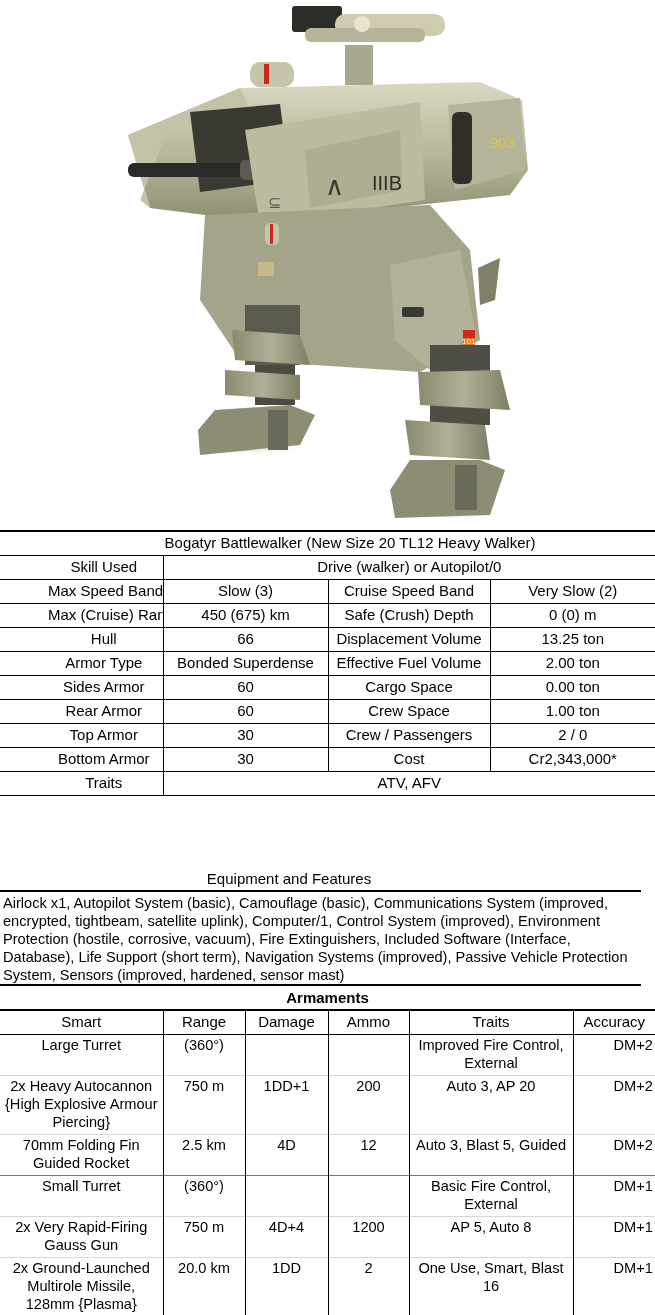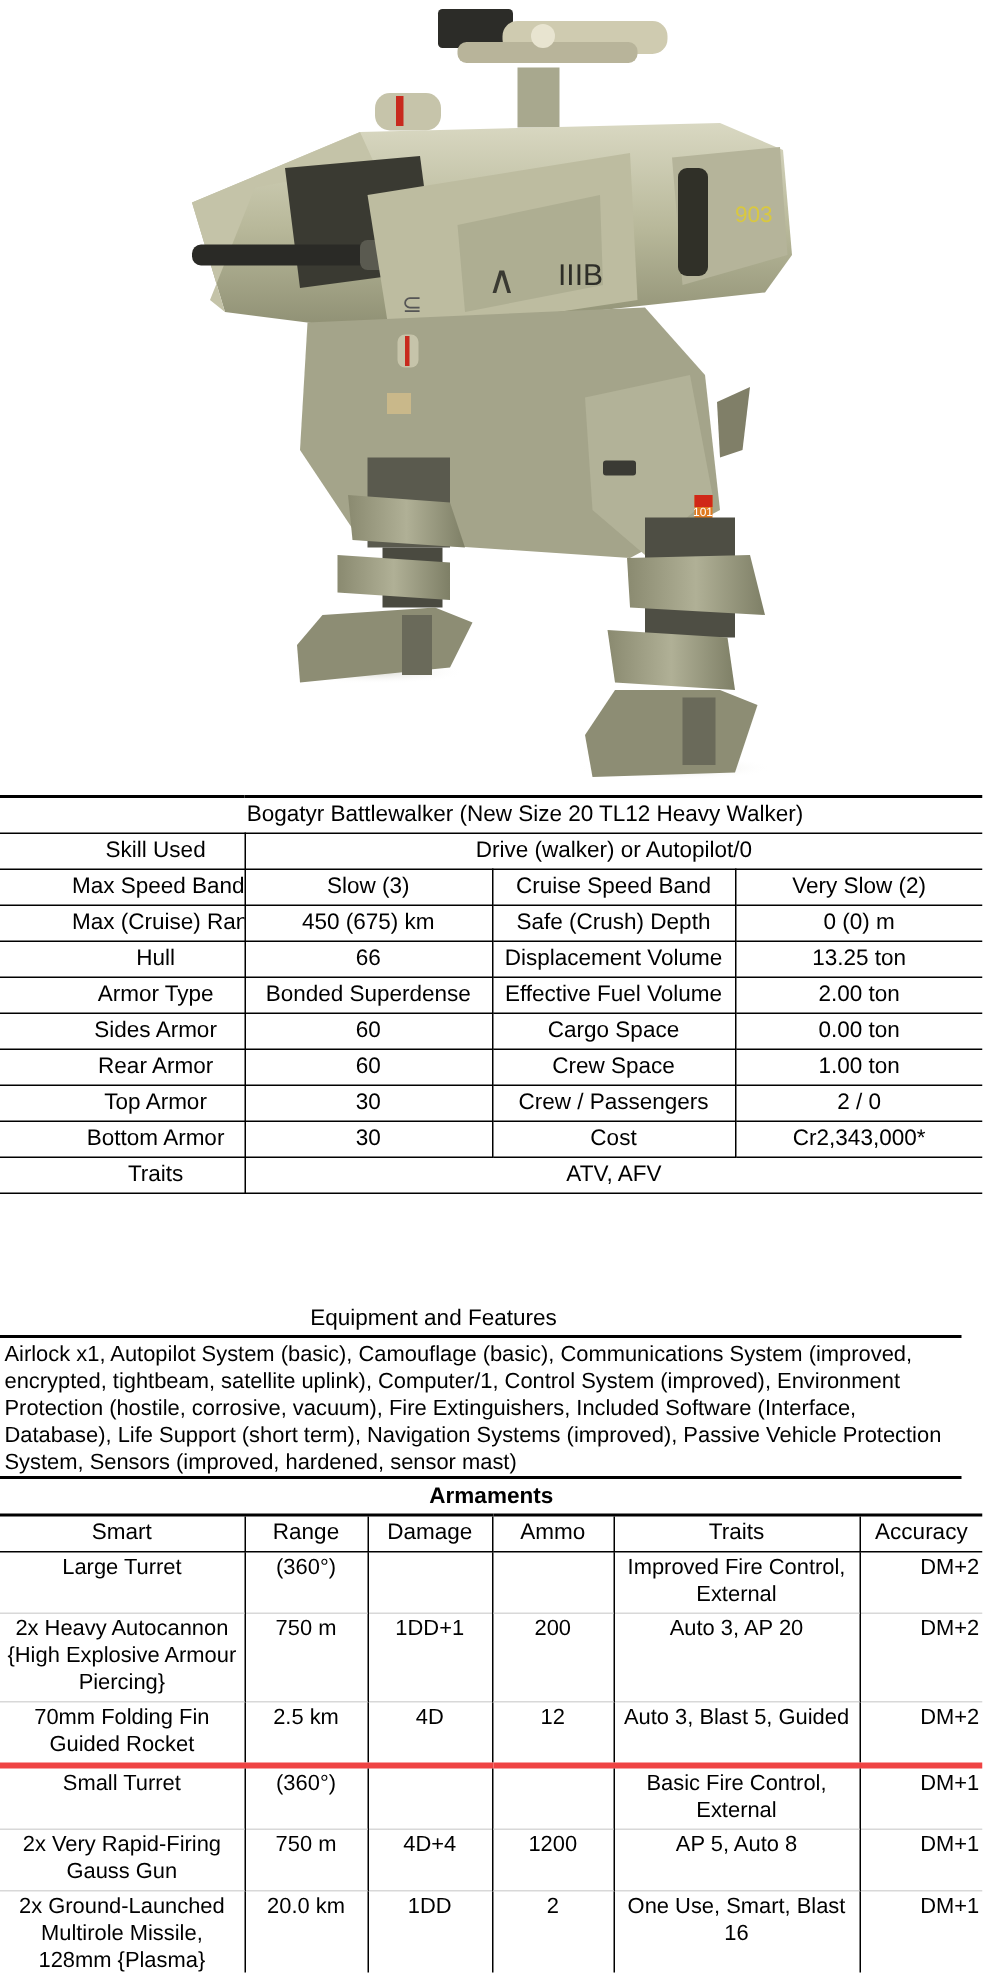--- a/index.html
+++ b/index.html
@@ -28,7 +28,7 @@
     .arms td:last-child { border-right: none; padding-left: 40px; }
     .arms tr.head td { border-top: 2px solid #000; border-bottom: 1px solid #000; height: 24px; line-height: 22px; padding: 0 3px; font-size: 15px; vertical-align: middle; }
     .arms tr.sep-light td { border-top: 1px solid #d8d8d8; }
-    .arms tr.sep-dark td { border-top: 4px solid #ef4444; }
+    .arms tr.sep-dark td { border-top: 1px solid #ef4444; }
   </style>
 </head>
 <body>

